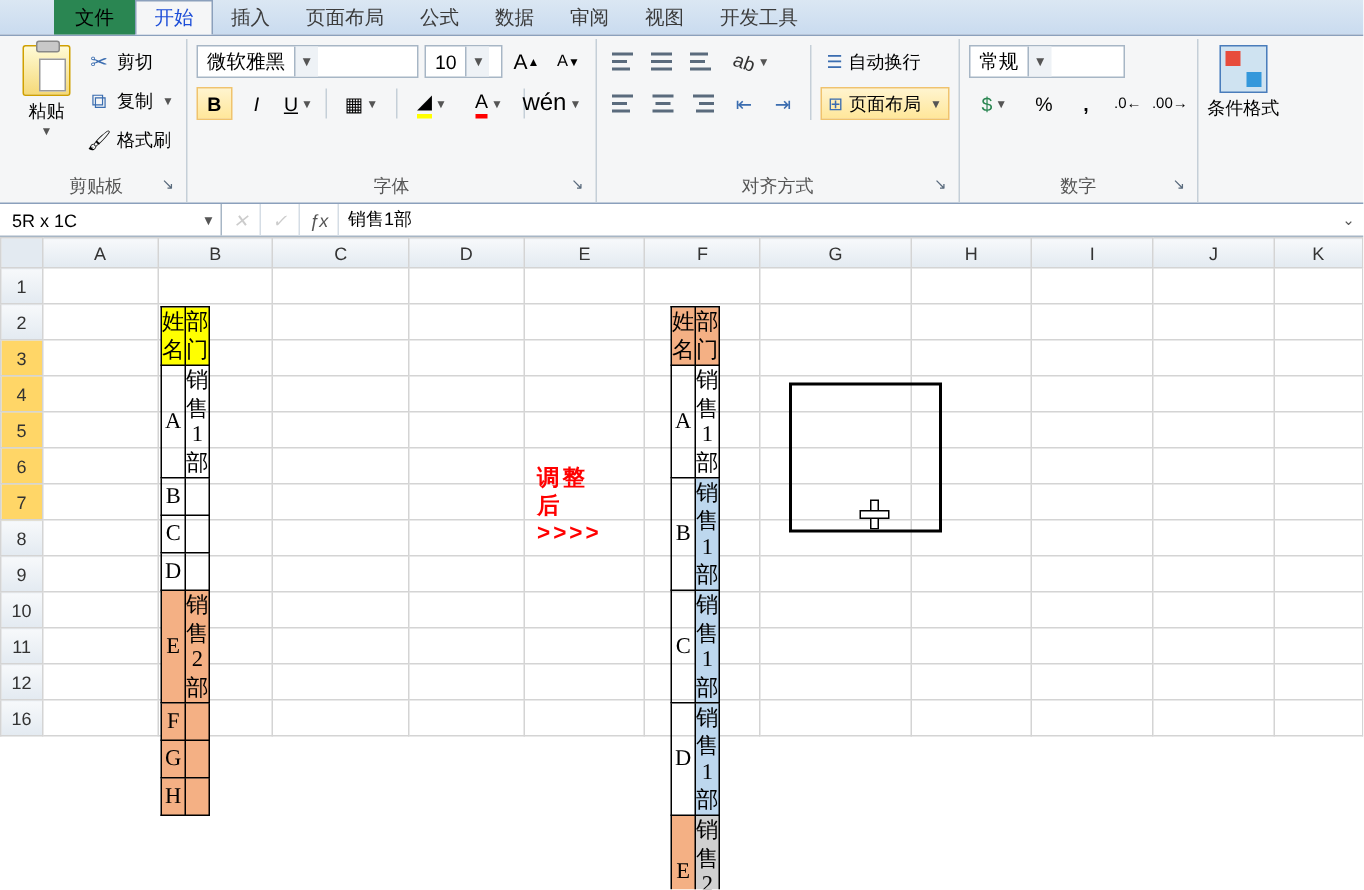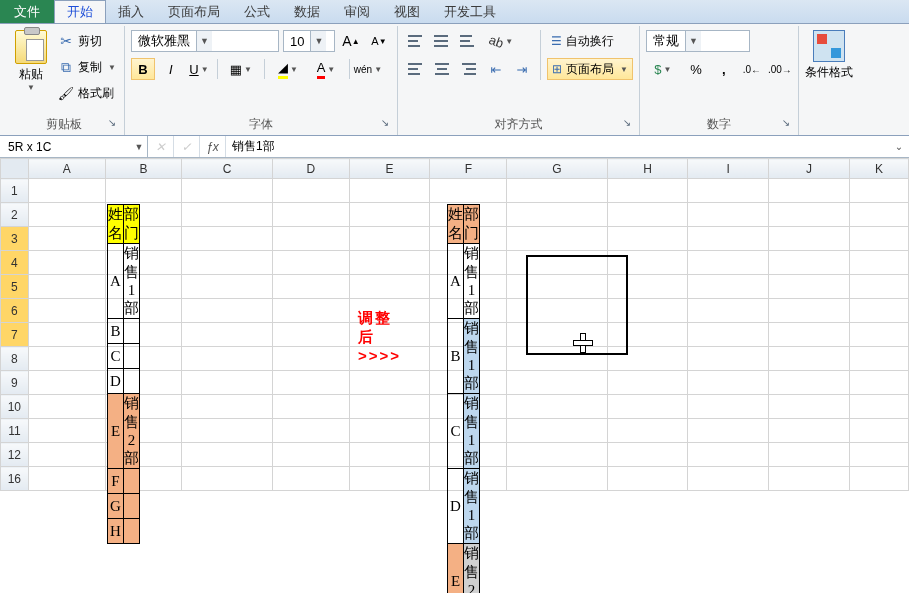--- a/index.html
+++ b/index.html
@@ -8,7 +8,7 @@
 
 .tab-bar { height: 24px; display: flex; align-items: stretch; background: linear-gradient(#dbe7f3, #c9dbef); border-bottom: 1px solid #8ba0bc; }
 .tab { padding: 4px 12px; font-size: 13px; color: #3b3b3b; display: flex; align-items: center; cursor: pointer; }
-.tab.file { background: #2a8652; color: #ffffff; padding: 4px 14px; }
+.tab.file { background: #2a8652; color: #000000; padding: 4px 14px; margin-left: 36px; }
 .tab.active { background: #f5f6f7; border: 1px solid #8ba0bc; border-bottom: none; color: #1d4ed8; }
 
 

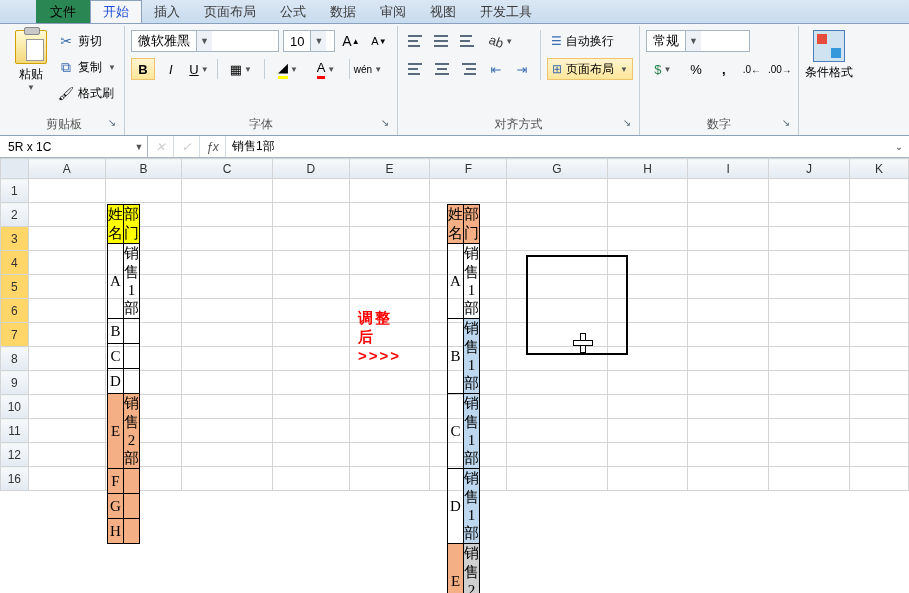--- a/index.html
+++ b/index.html
@@ -197,7 +197,7 @@
           </div>
         <div style="width:1px;height:20px;background:#c5cfd8;margin:0 2px"></div>
         <div class="btn">
-            <span style="font-size:10px">wén</span>
+            <span style="font-size:16px">wén</span>
             <span class="drop">▼</span>
           </div>
       </div>

